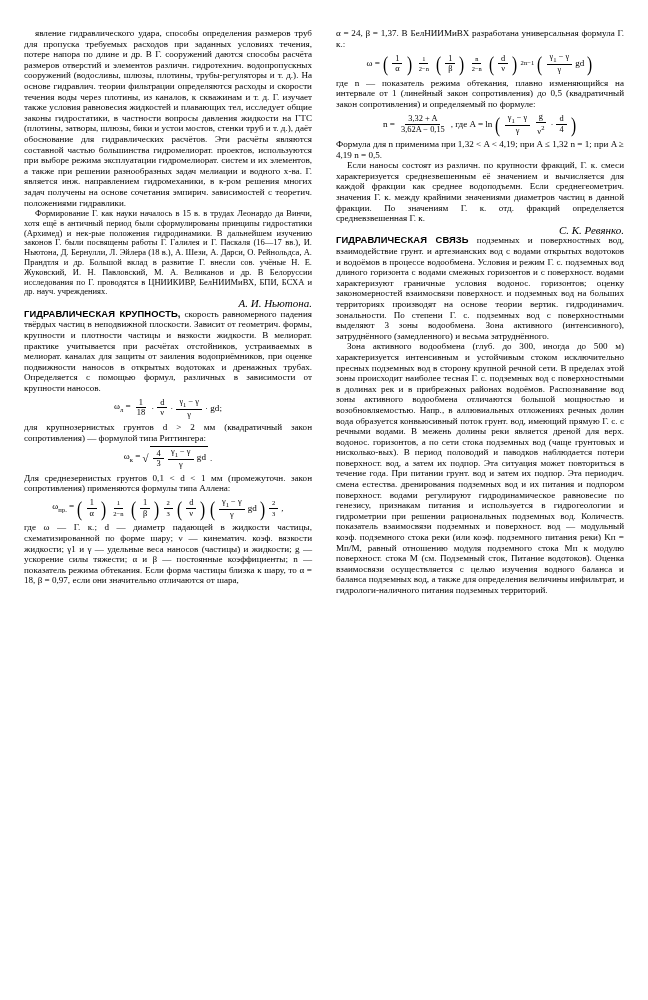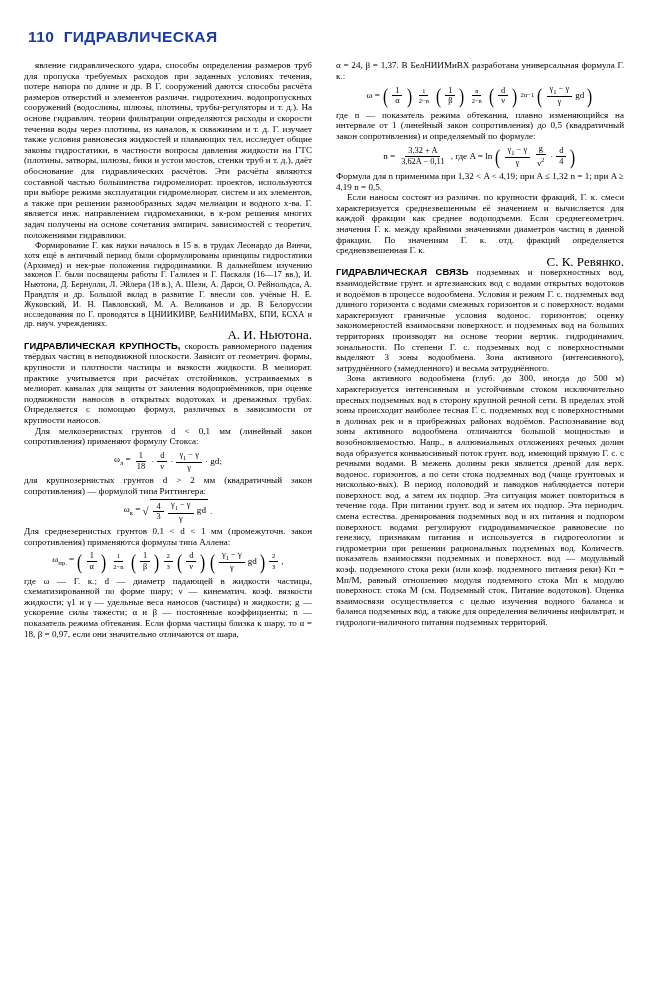--- a/index.html
+++ b/index.html
@@ -97,10 +97,6 @@
 
 <div class="page">
 
-  <div class="header">
-    <span>110</span>
-    &nbsp;<span>ГИДРАВЛИЧЕСКАЯ</span>
-  </div>
 
   <div class="columns">
 

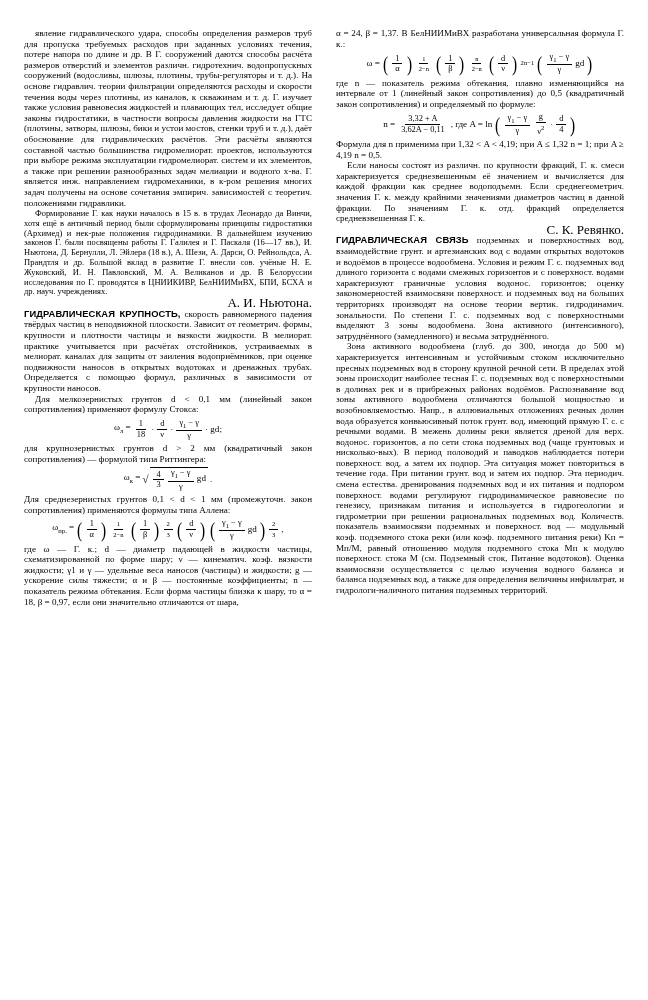--- a/index.html
+++ b/index.html
@@ -255,7 +255,7 @@
           <span>n =</span>
           <span class="frac">
               <span class="num">3,32 + A</span>
-              <span class="den">3,62A − 0,11</span>
+              <span class="den">3,62A − 0,15</span>
             </span>
           <span>, где A = ln</span>
           <span class="bigparen">(</span>

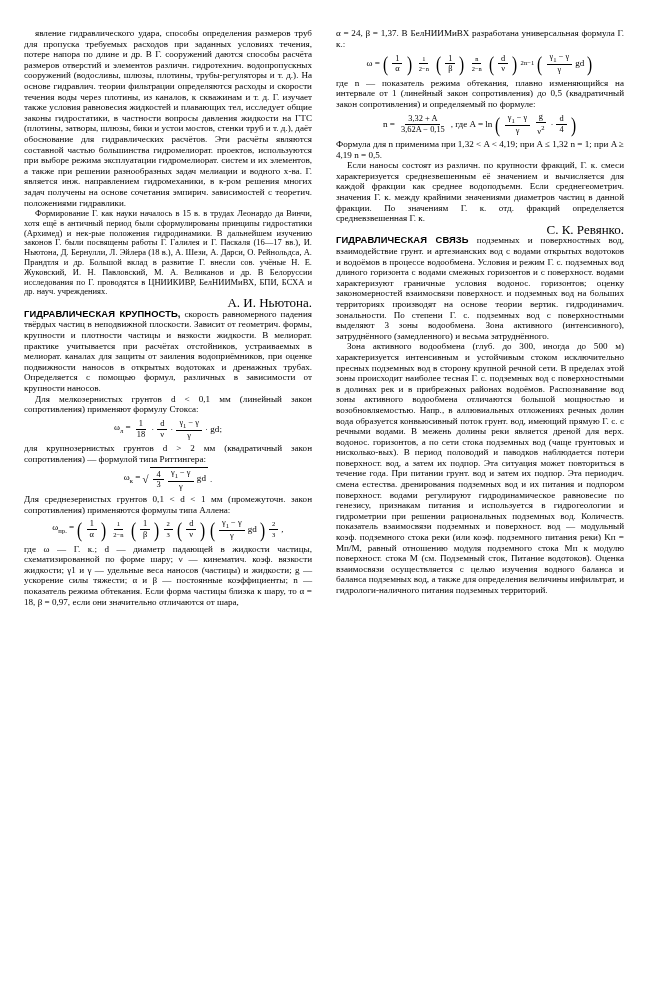--- a/index.html
+++ b/index.html
@@ -53,7 +53,8 @@
   }
   .sign {
     text-align: right;
-    font-size: 13px;
+    font-style: italic;
+    font-size: 11px;
     margin-top: 1px;
   }
   .formula {

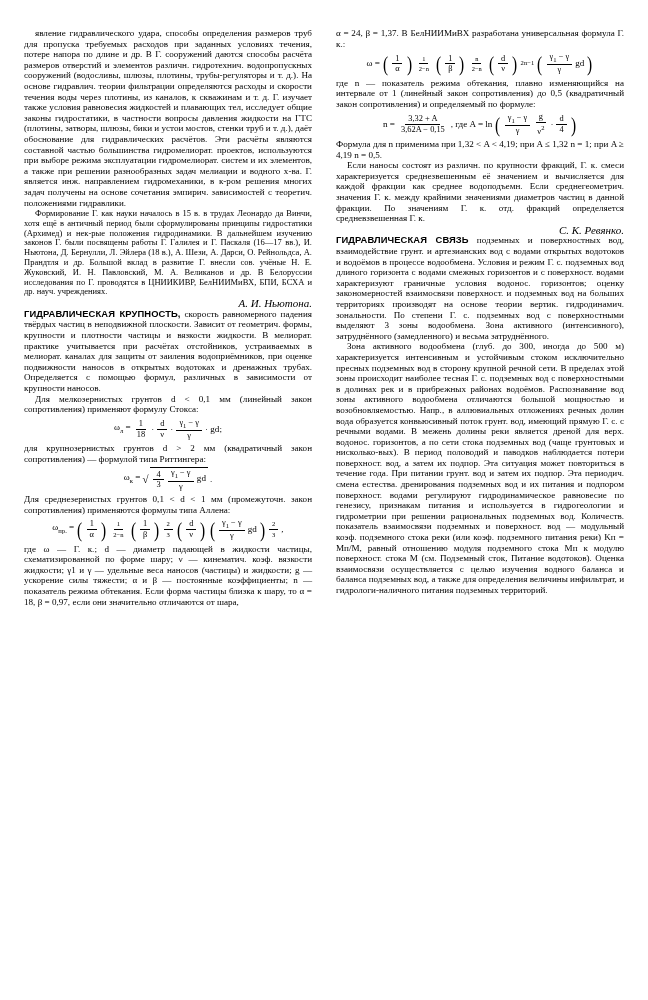--- a/index.html
+++ b/index.html
@@ -111,7 +111,6 @@
 
       <p class="noind"><span class="entry-title">ГИДРАВЛИЧЕСКАЯ КРУПНОСТЬ,</span> <span>скорость равномерного падения твёрдых частиц в неподвижной плоскости. Зависит от геометрич. формы, крупности и плотности частицы и вязкости жидкости. В мелиорат. практике учитывается при расчётах отстойников, устраиваемых в мелиорат. каналах для защиты от заиления водоприёмников, при оценке подвижности наносов в открытых водотоках и дренажных трубах. Определяется с помощью формул, различных в зависимости от крупности наносов.</span></p>
 
-      <p>Для мелкозернистых грунтов d &lt; 0,1 мм (линейный закон сопротивления) применяют формулу Стокса:</p>
 
       <div class="formula">
         <span class="fml-line">

